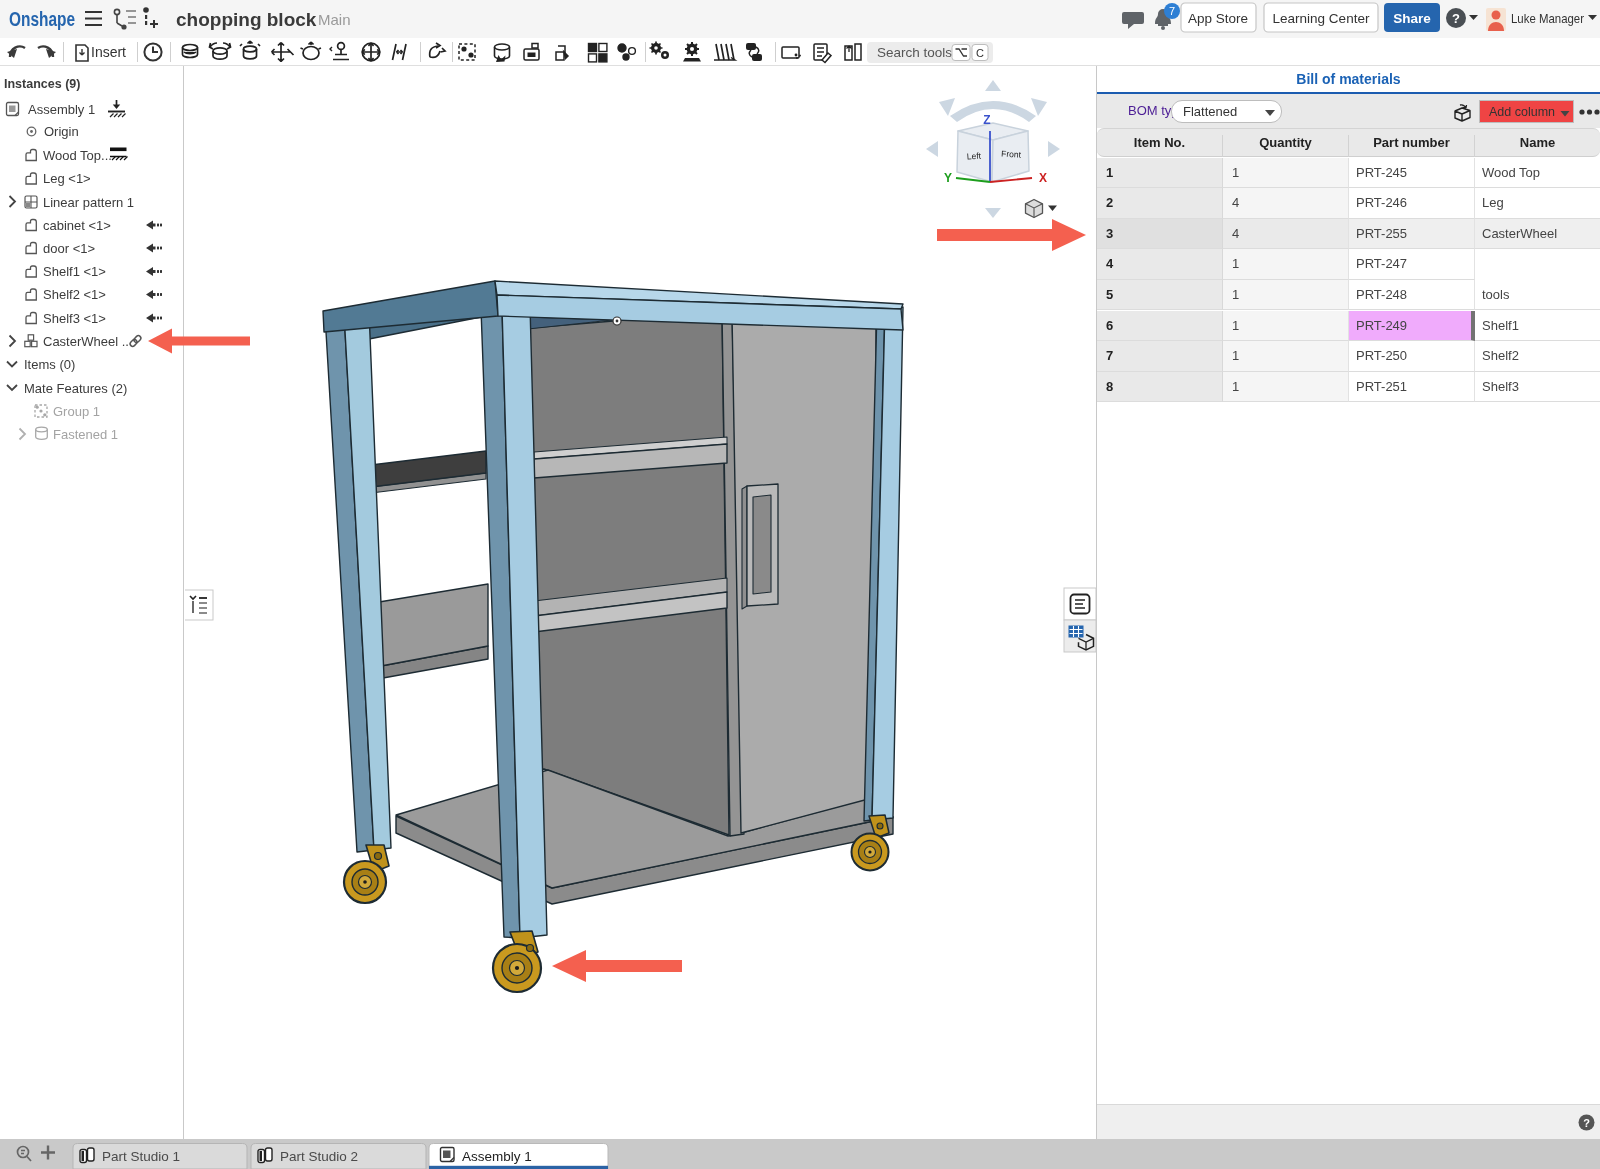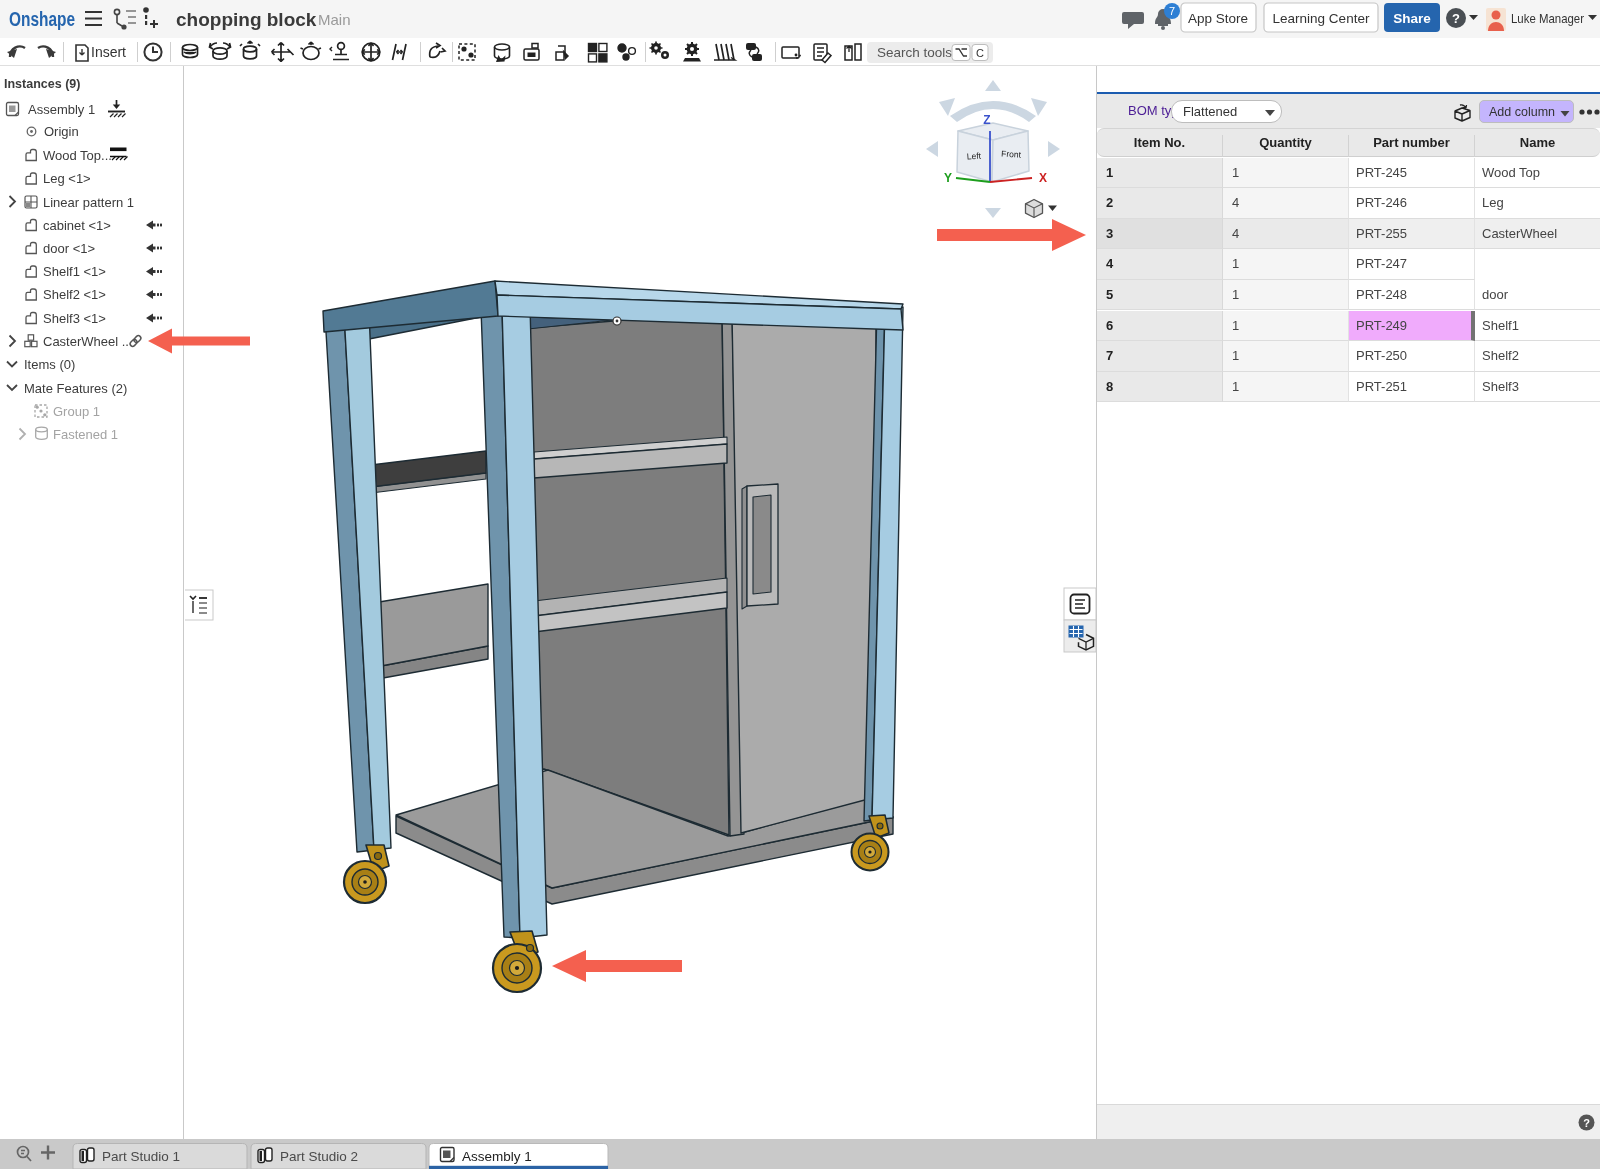--- a/index.html
+++ b/index.html
@@ -465,6 +465,7 @@
 </svg>
 
 <div id="rightpanel" class="abs">
+<div class="abs" style="left:0;top:5px;width:503px;text-align:center;font-size:14px;font-weight:bold;color:#1b62b5;">Bill of materials</div>
 <div class="abs" style="left:0;top:25.5px;width:503px;height:2.5px;background:#1b5cb0;"></div>
 <div class="abs" style="left:0;top:28px;width:503px;height:34px;background:#e9e9e9;">
   <div class="abs" style="left:9px;top:9px;font-size:13px;color:#4c1d95;margin-left:22px;">BOM type:</div>

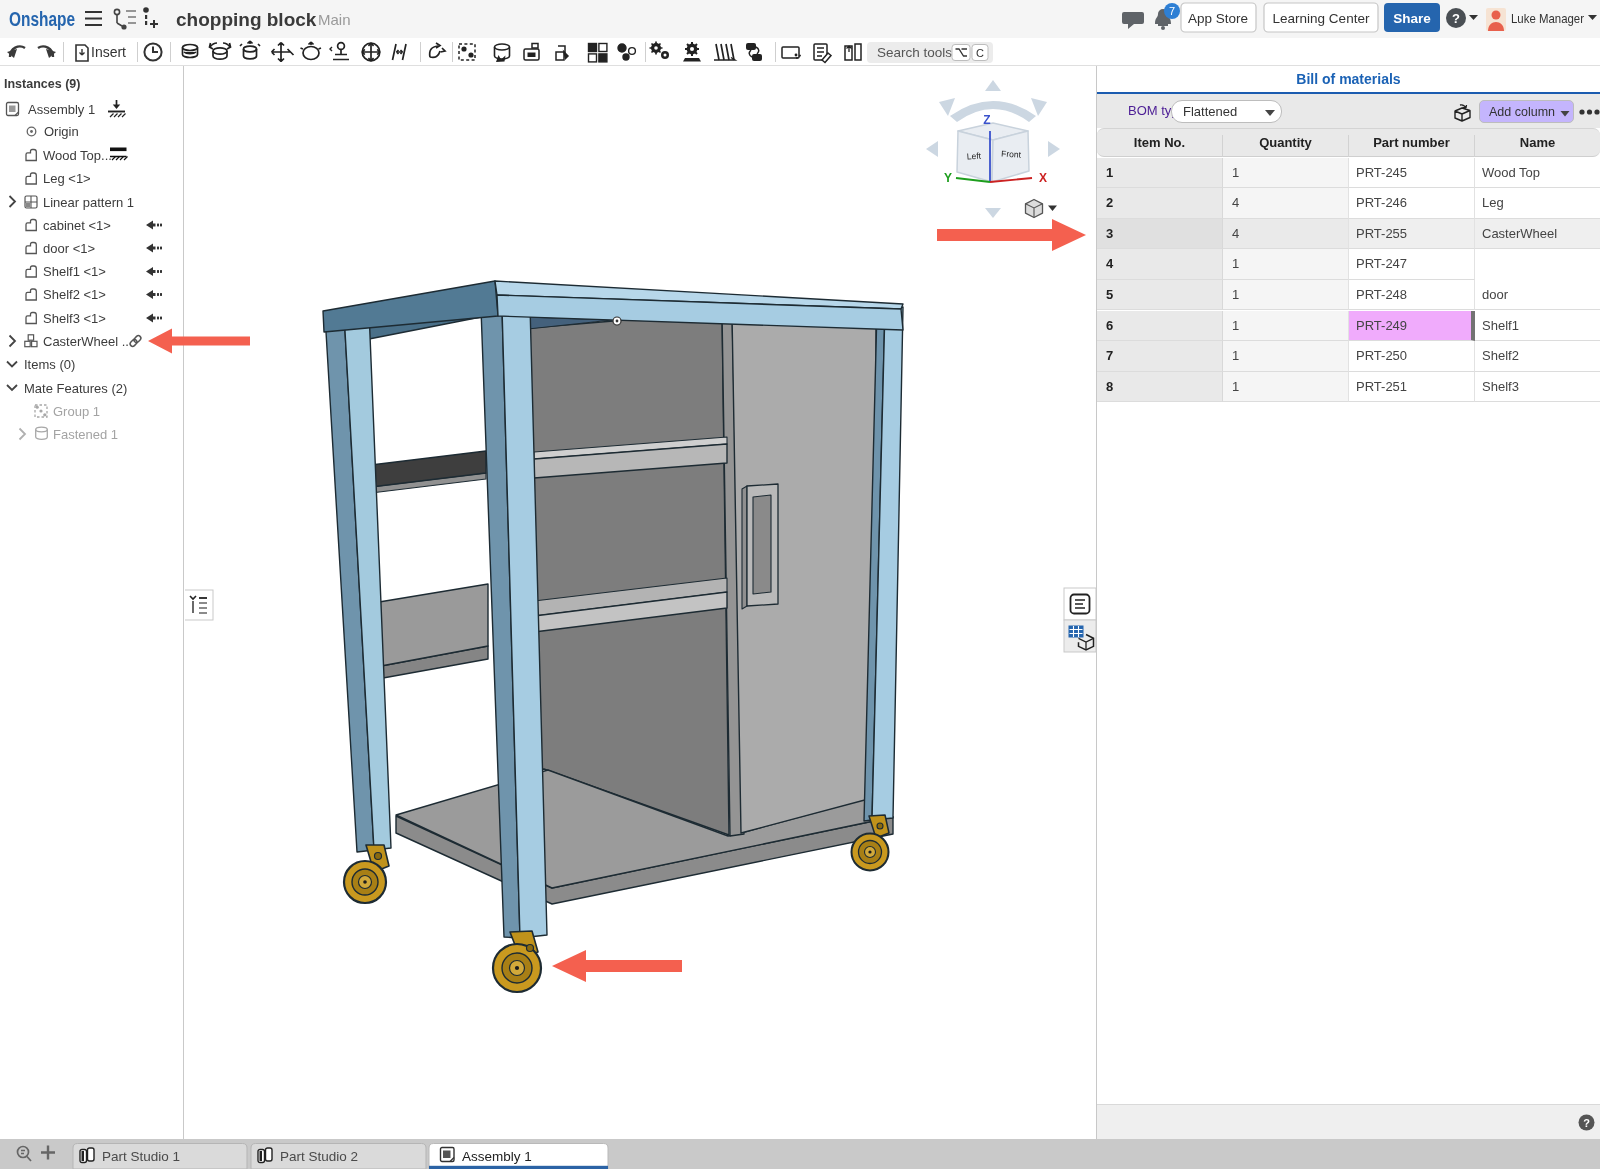--- a/index.html
+++ b/index.html
@@ -479,7 +479,7 @@
     <path d="M3 7 l7 3 v7 l-7 -3 z M10 10 l8 -3.5 v7 l-8 3.5 z M3 7 l7 -3 8 2.5" fill="none" stroke="#222" stroke-width="1.4" stroke-linejoin="round"></path>
     <path d="M8 1 q4 -1 6 3 m0 0 l-3.5 -0.5 m3.5 0.5 l0.5 -3" stroke="#222" stroke-width="1.3" fill="none"></path>
   </svg>
-  <div class="abs" style="left:382px;top:6px;width:95px;height:23px;background:#c4b5fd;border:1px solid #bdbdbd;border-radius:5px;">
+  <div class="abs" style="left:382px;top:6px;width:95px;height:23px;background:#ef4444;border:1px solid #bdbdbd;border-radius:0;">
     <div class="abs" style="left:9px;top:3.5px;font-size:12.5px;color:#333;">Add column</div>
     <svg class="abs" style="left:80px;top:9px;" width="11" height="8">
           <path d="M0.5 1 h9 l-4.5 5.5 z" fill="#444"></path>

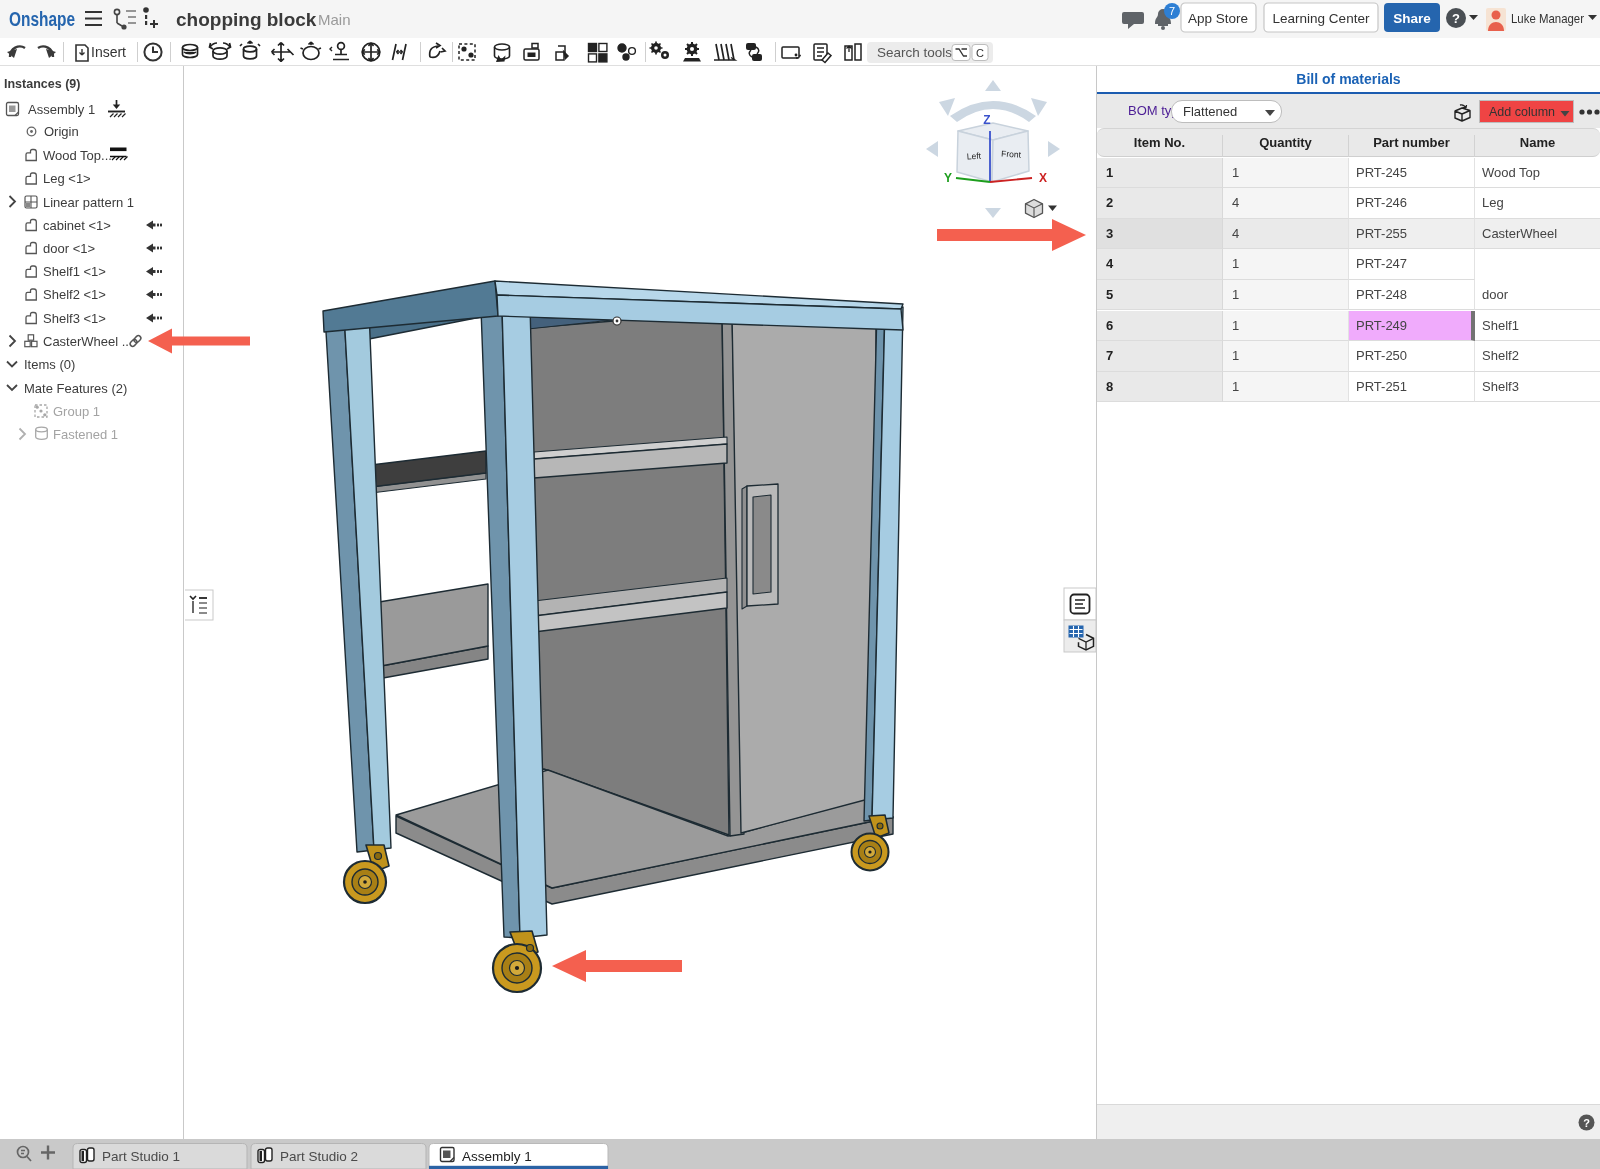--- a/index.html
+++ b/index.html
@@ -526,7 +526,7 @@
 <div class="abs" style="left:0;top:0;width:126px;height:30.6px;background:#e9e9e9;border-bottom:1px solid #dcdcdc;border-right:1px solid #d8d8d8;font-weight:bold;font-size:13px;color:#222;line-height:30.6px;padding-left:9px;">5</div>
 <div class="abs" style="left:126px;top:0;width:126px;height:30.6px;background:#f5f5f5;border-bottom:1px solid #dcdcdc;border-right:1px solid #e2e2e2;font-size:13px;color:#444;line-height:30.6px;padding-left:9px;">1</div>
 <div class="abs" style="left:252px;top:0;width:126px;height:30.6px;background:#ffffff;border-bottom:1px solid #dcdcdc;border-right:1px solid #e2e2e2;font-size:13px;color:#444;line-height:30.6px;padding-left:7px;">PRT-248</div>
-<div class="abs" style="left:378px;top:0;width:125px;height:30.6px;background:#ffffff;border-bottom:1px solid #dcdcdc;font-size:13px;color:#444;line-height:30.6px;padding-left:7px;">door</div>
+<div class="abs" style="left:378px;top:0;width:125px;height:30.6px;background:#ffffff;border-bottom:1px solid #dcdcdc;font-size:13px;color:#444;line-height:30.6px;padding-left:7px;">tools</div>
 </div>
 <div class="abs" style="left:0;top:153.0px;width:503px;height:30.6px;">
 <div class="abs" style="left:0;top:0;width:126px;height:30.6px;background:#e9e9e9;border-bottom:1px solid #dcdcdc;border-right:1px solid #d8d8d8;font-weight:bold;font-size:13px;color:#222;line-height:30.6px;padding-left:9px;">6</div>

